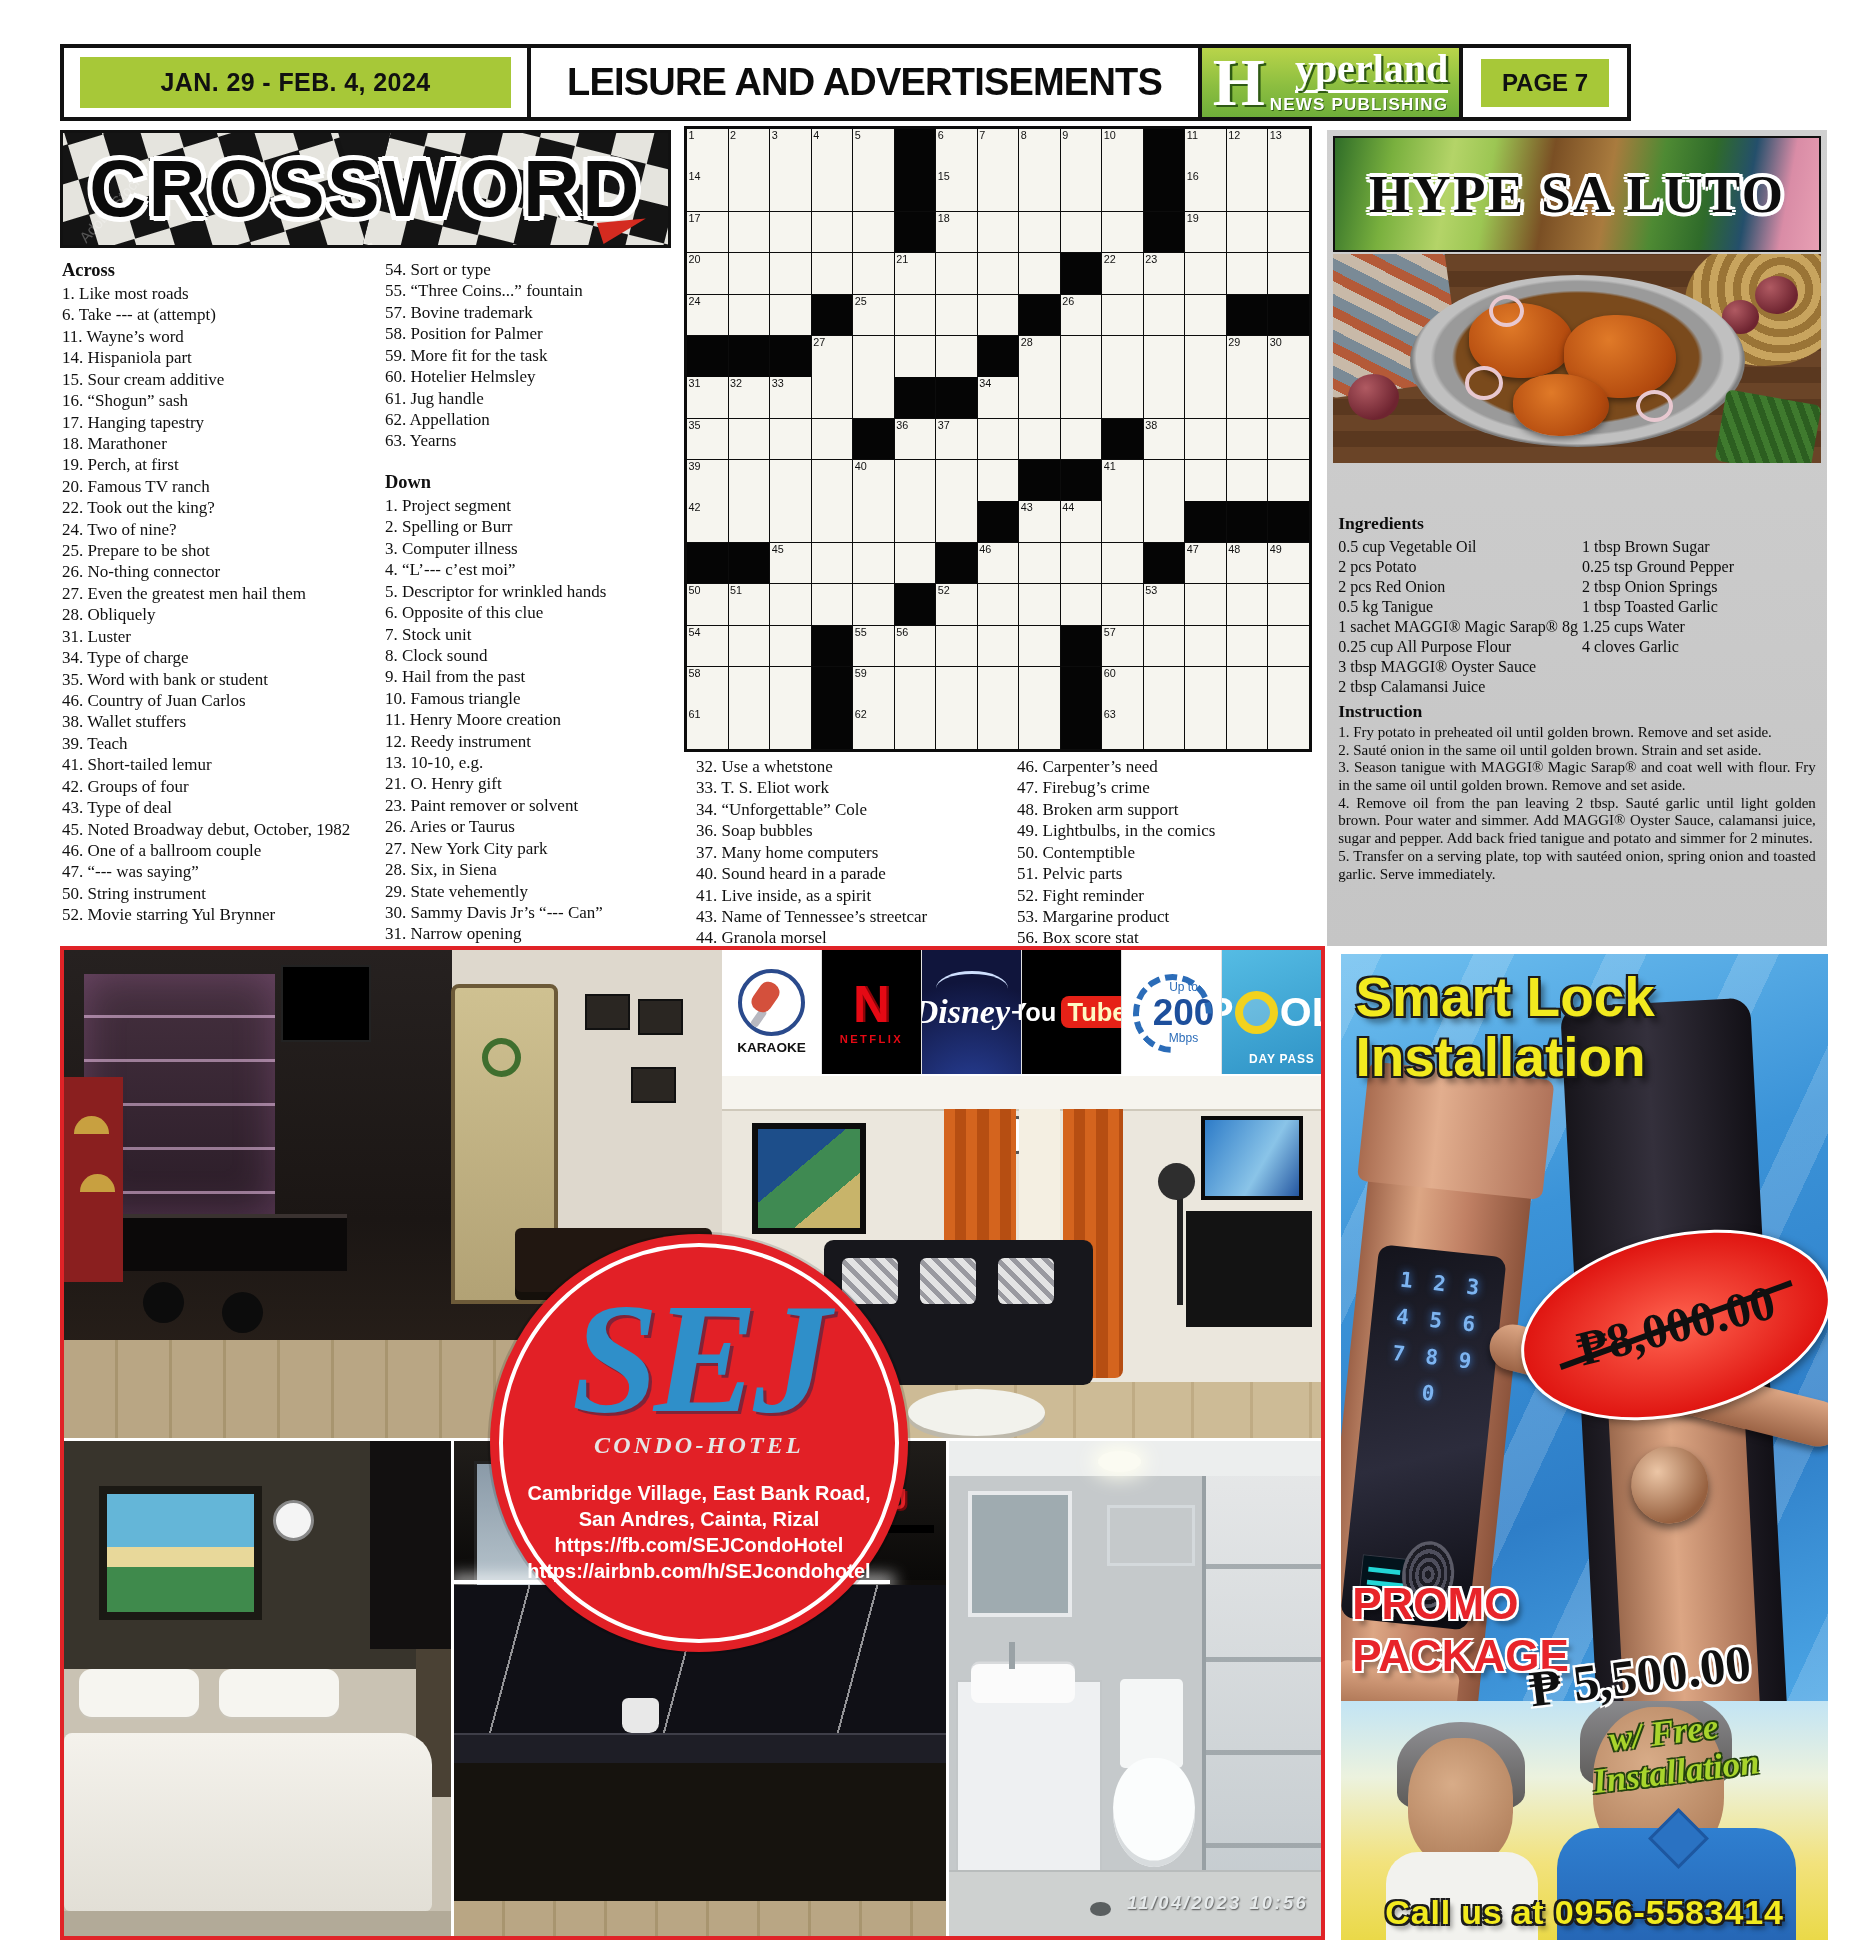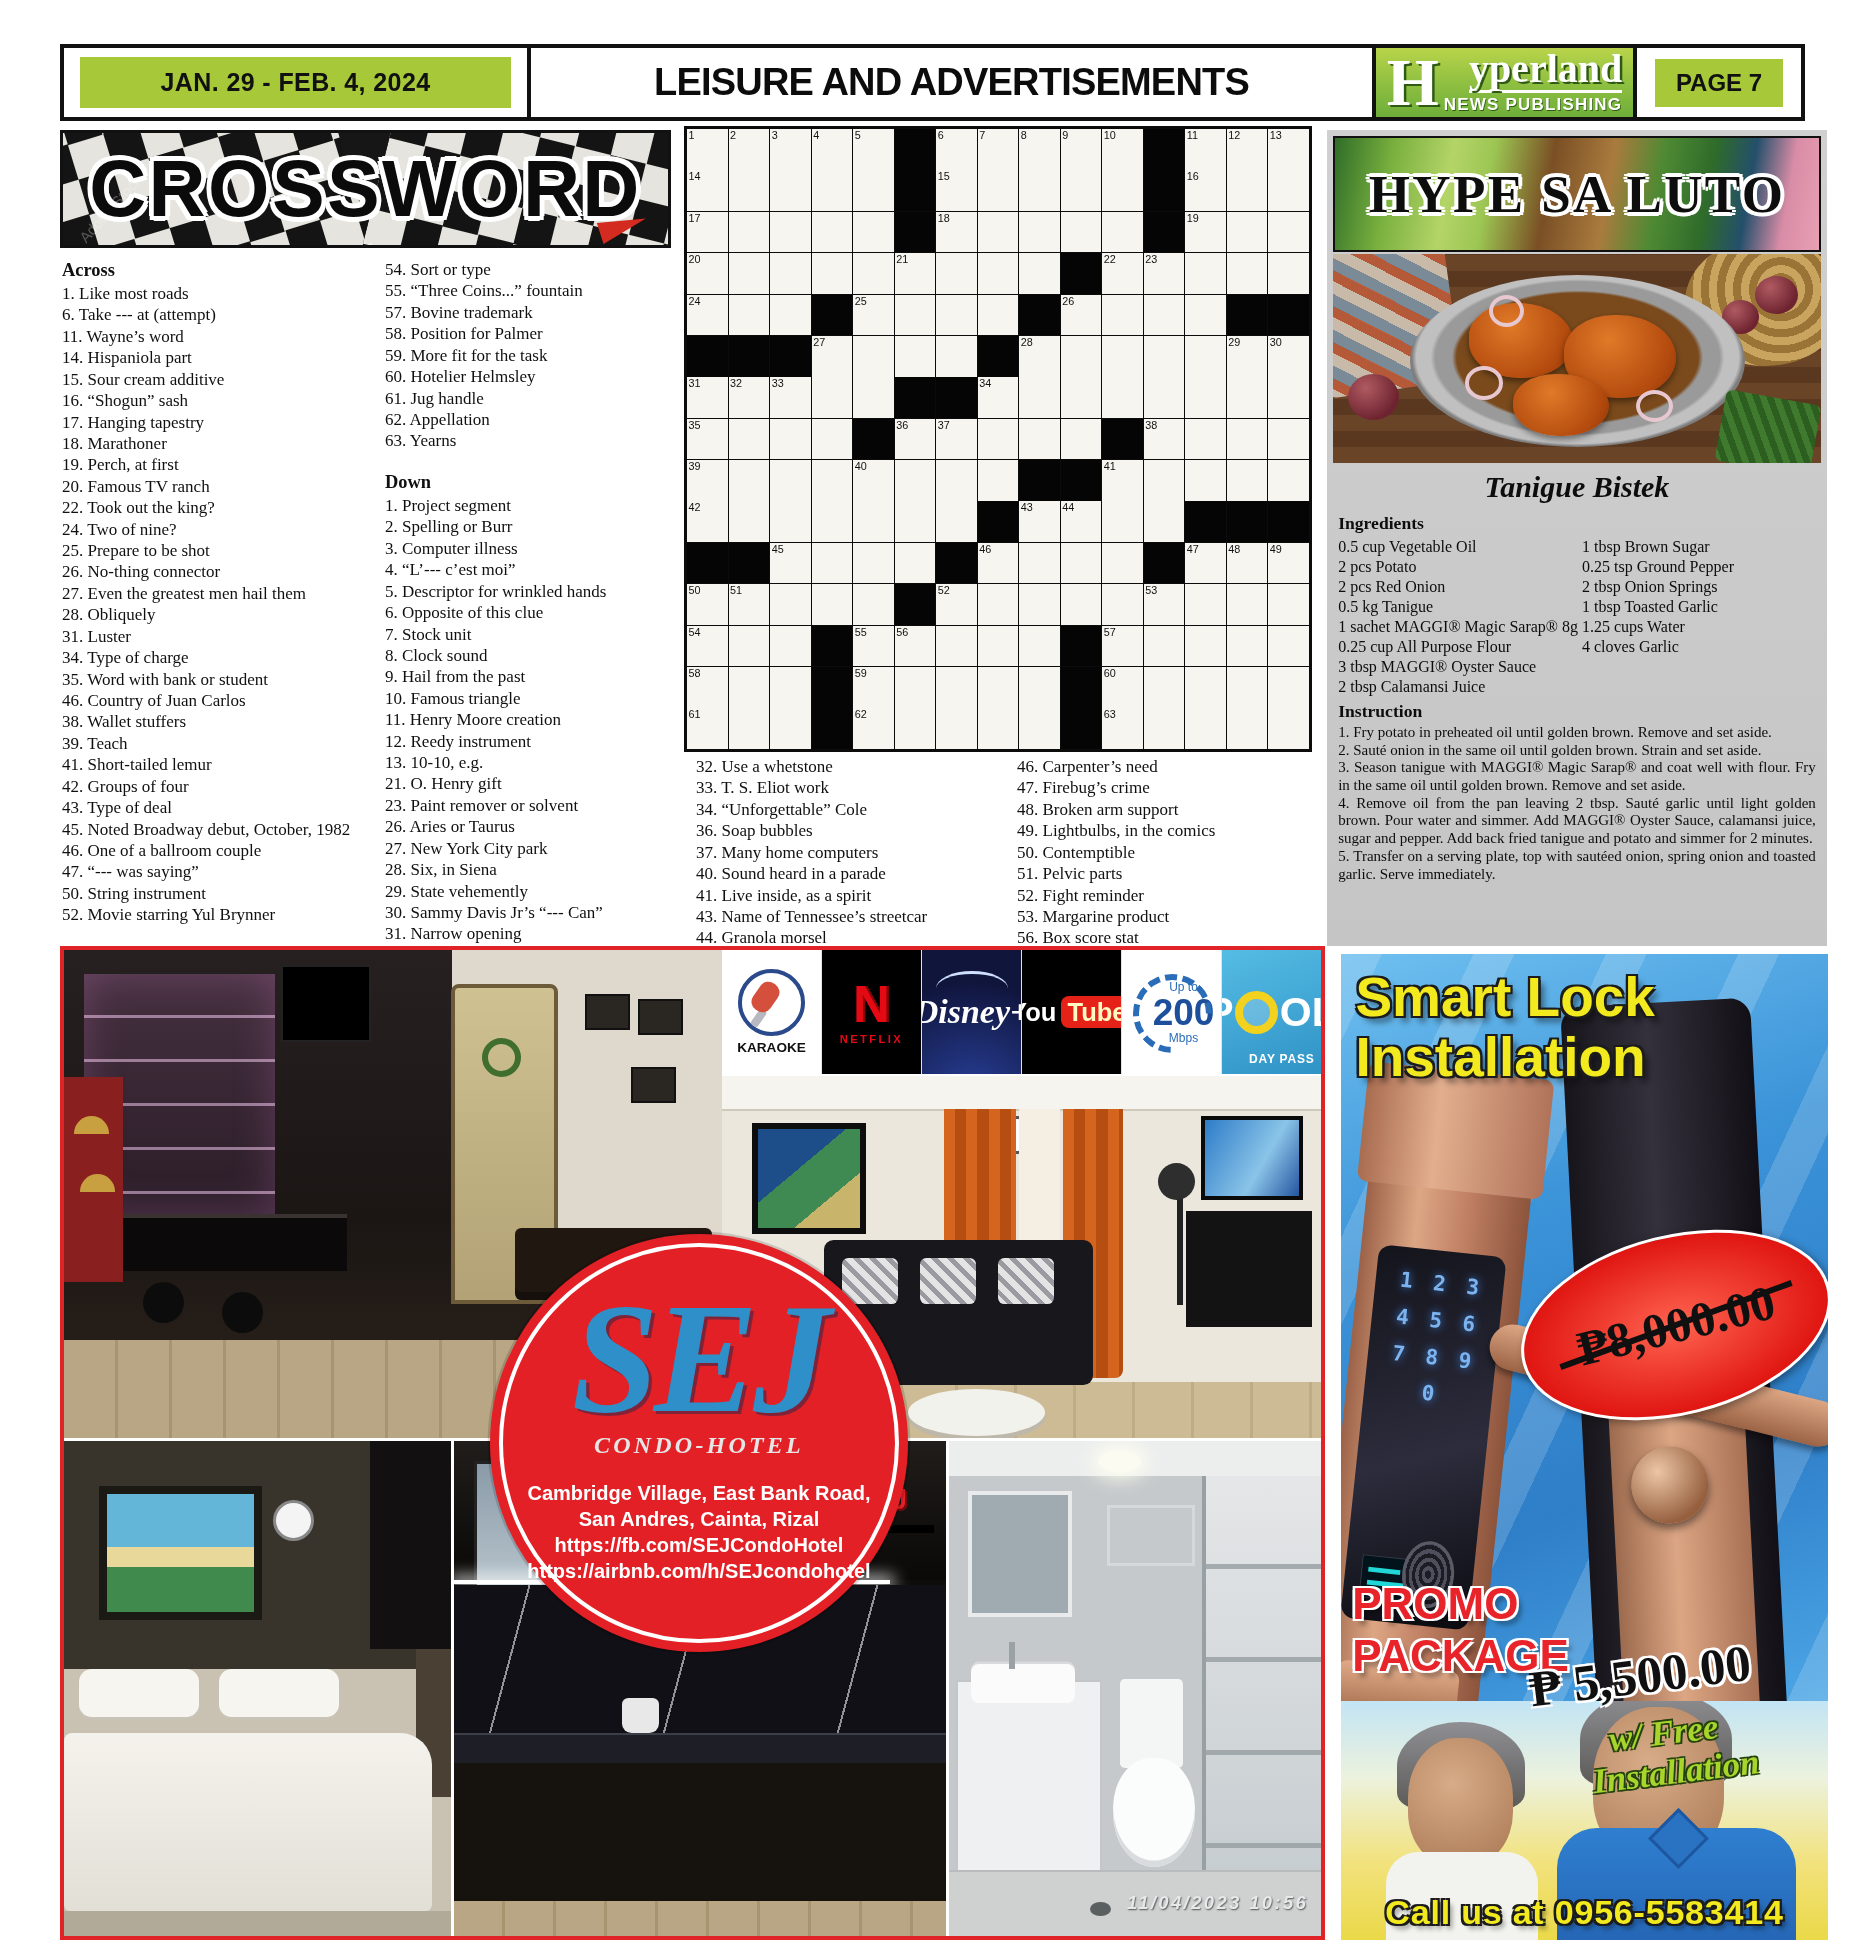--- a/index.html
+++ b/index.html
@@ -6,7 +6,7 @@
   #page{position:relative;width:1867px;height:1961px;background:#fff;font-family:"Liberation Sans",sans-serif;overflow:hidden;}
 
   
-  #hdr{position:absolute;left:60px;top:44px;width:1745px;height:77px;border:4px solid #111;background:#fff;display:flex;box-sizing:border-box;}
+  #hdr{position:absolute;left:60px;top:44px;width:1571px;height:77px;border:4px solid #111;background:#fff;display:flex;box-sizing:border-box;}
   .hd-sec{display:flex;align-items:center;justify-content:center;}
   .hd-date{width:463px;border-right:4px solid #111;}
   .gbox{background:#a7c838;color:#111;font-weight:bold;display:flex;align-items:center;justify-content:center;}

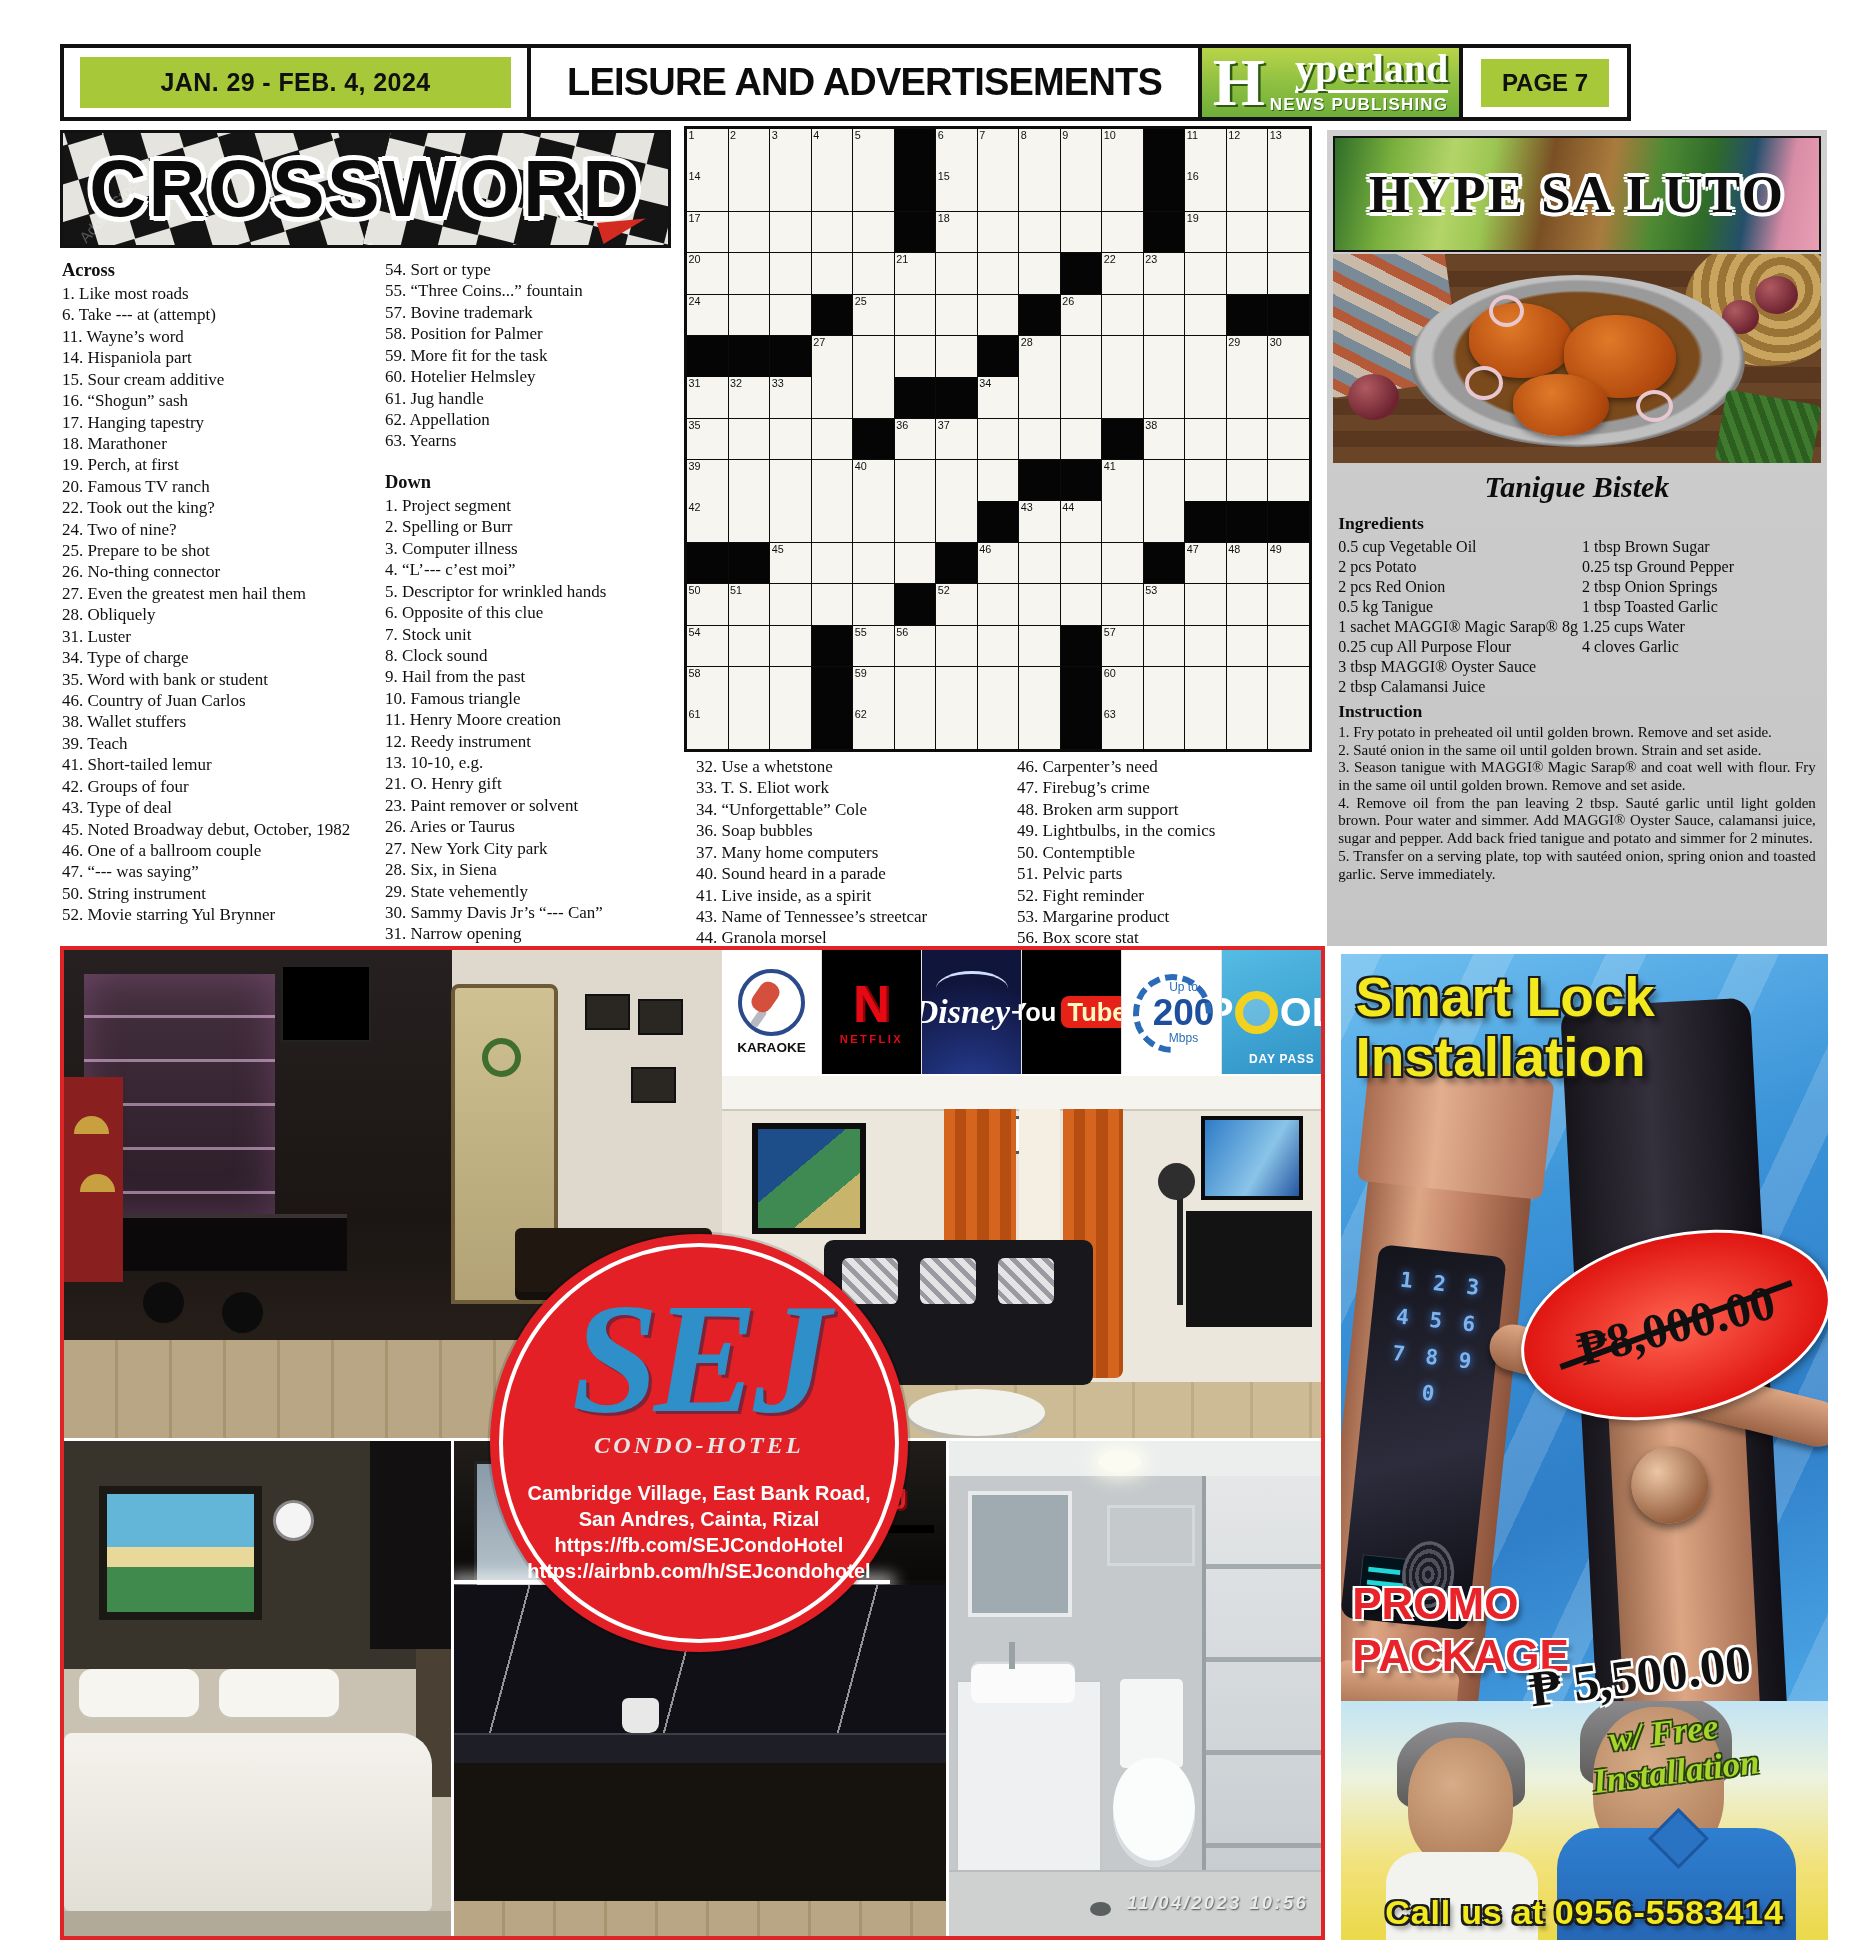--- a/index.html
+++ b/index.html
@@ -720,7 +720,6 @@
       <div class="rp-ring abs" style="left:303px;top:136px;width:29px;height:24px;"></div>
       <div class="rp-scallion"></div>
     </div>
-    <div class="rc-title">Tanigue Bistek</div>
     <div class="rc-head" id="ing-head">Ingredients</div>
     <div id="ing1">
         <div class="ing">0.5 cup Vegetable Oil</div>

